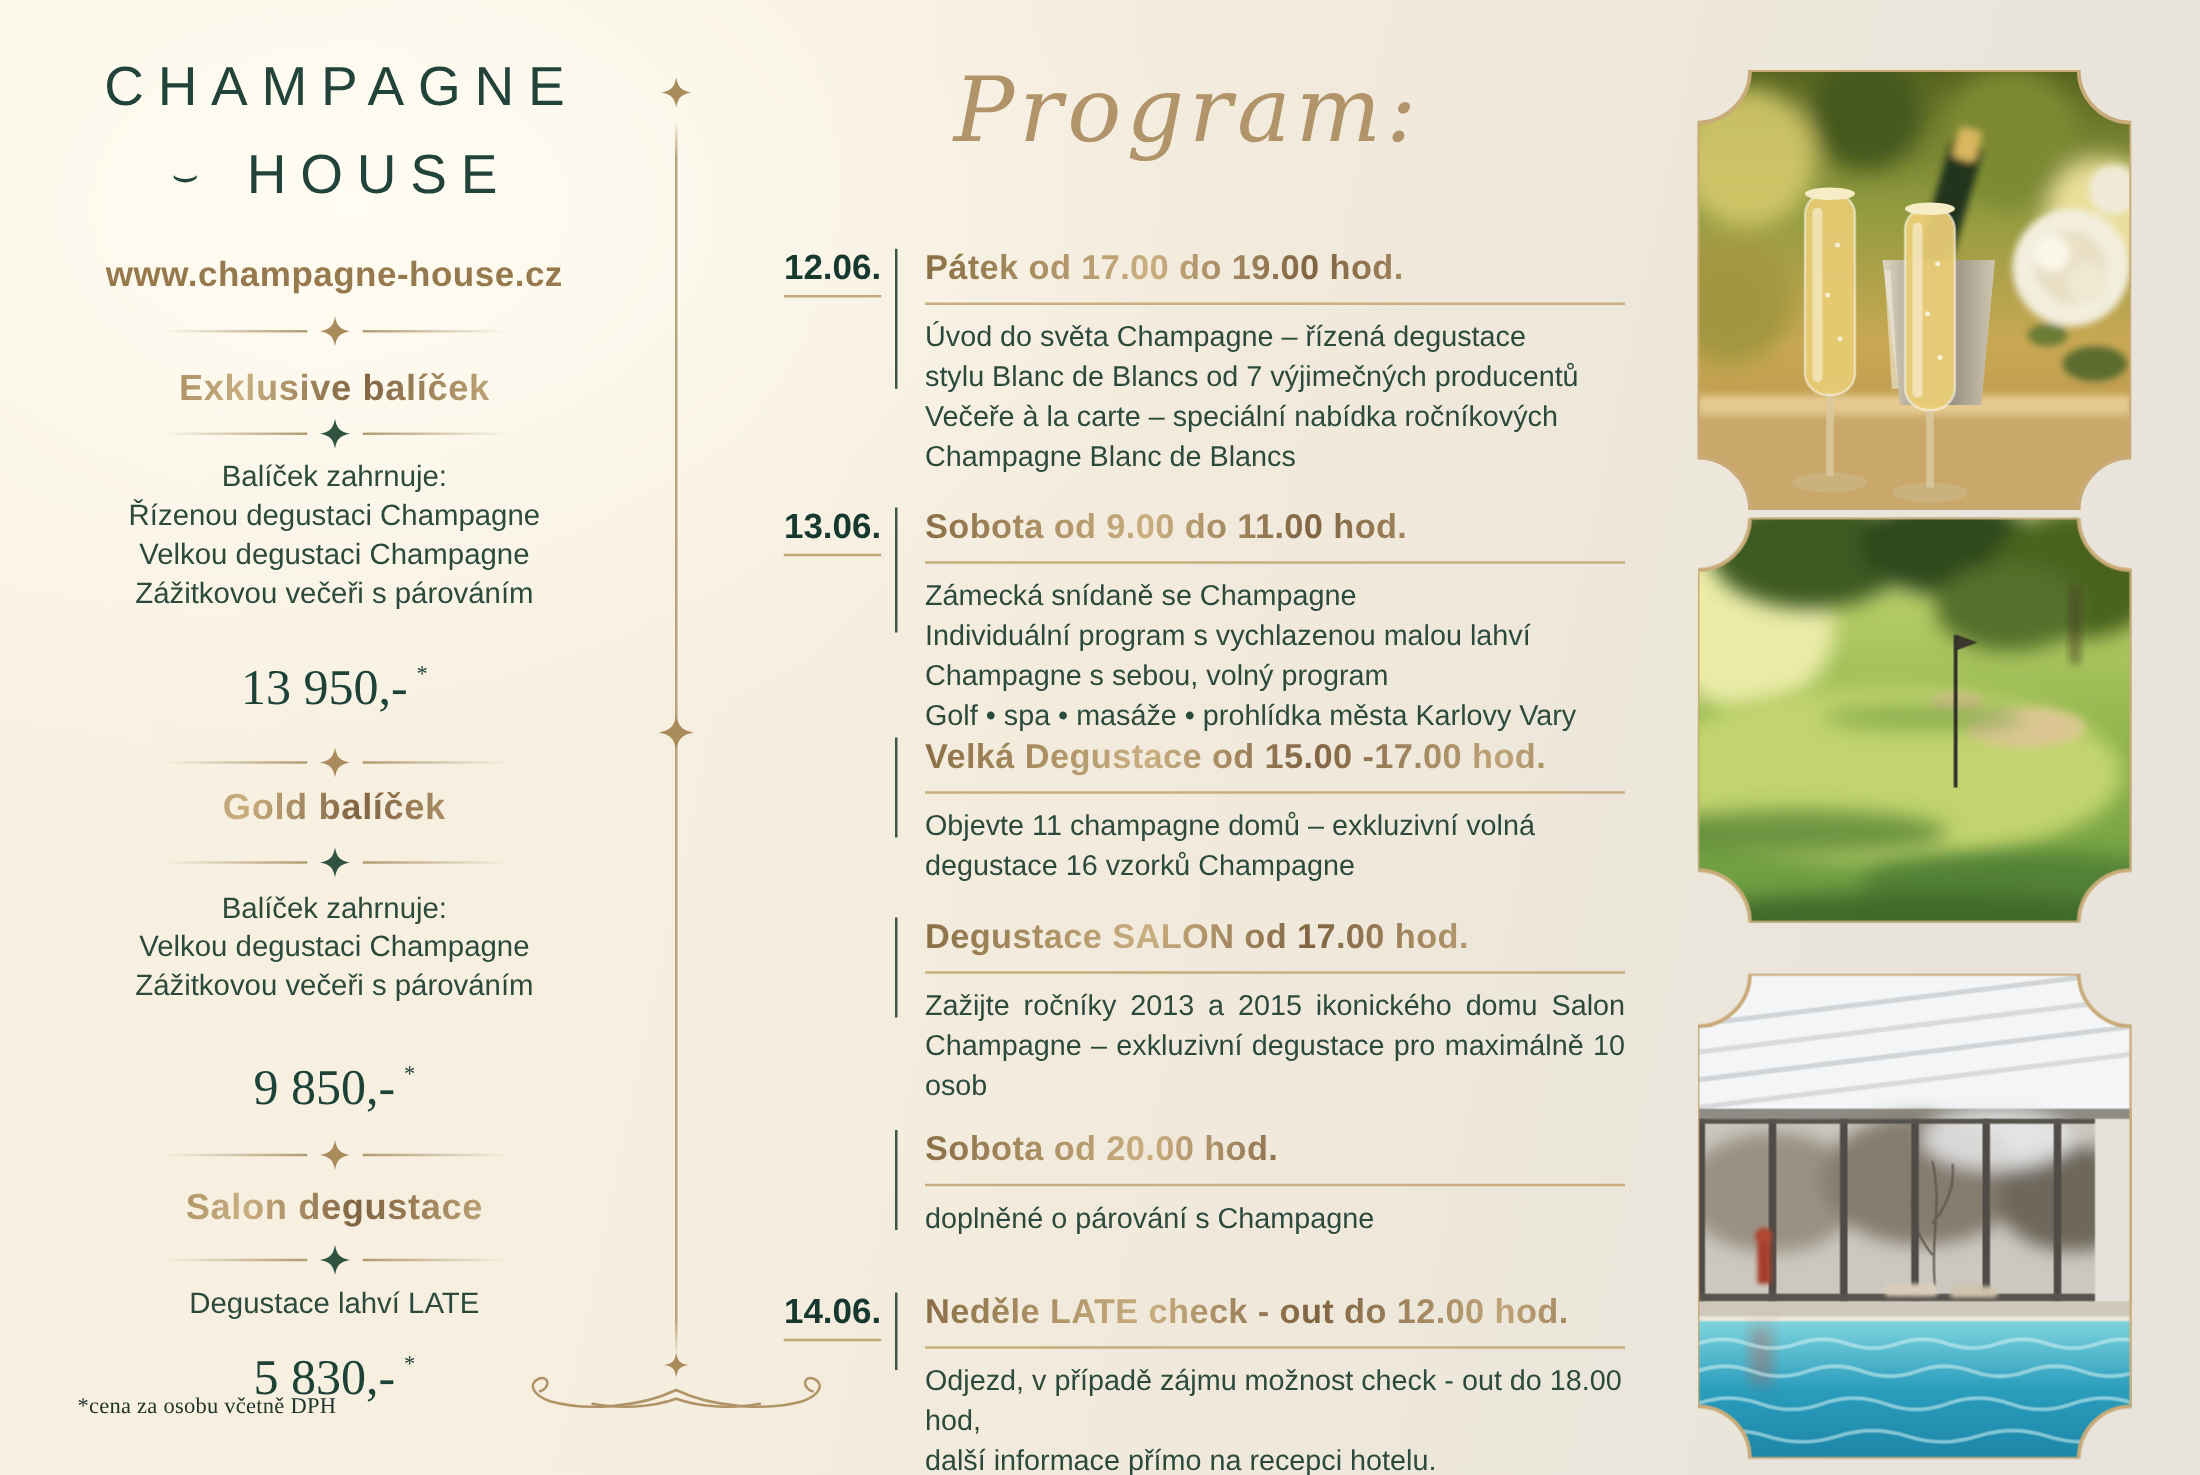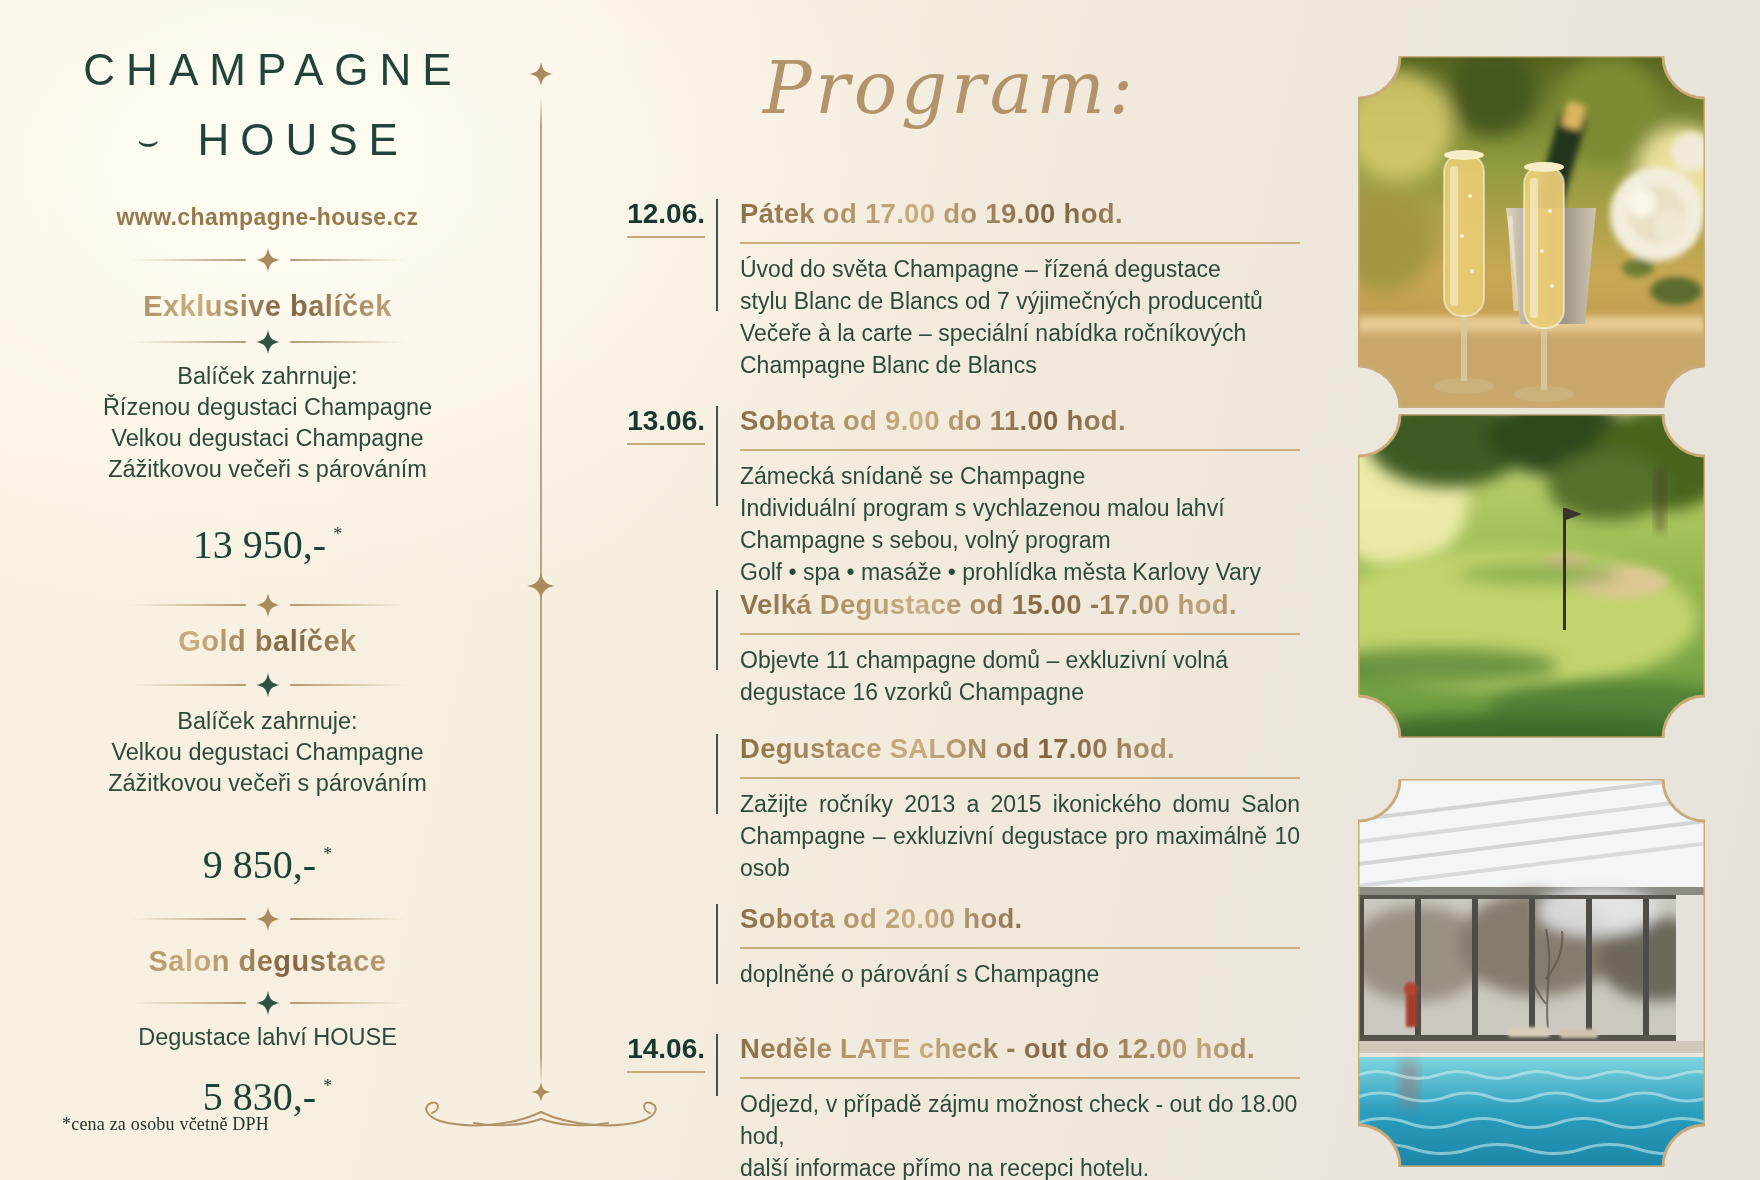--- a/index.html
+++ b/index.html
@@ -31,7 +31,7 @@
   .logo{color:#21433a;font-weight:300;font-size:44px;line-height:48px;letter-spacing:11px;text-indent:11px;}
   .logo-line2{margin-top:22px;display:flex;align-items:center;justify-content:center;gap:16px;}
   .logo-tilde{font-size:34px;color:#21433a;line-height:48px;}
-  .website{margin-top:40px;font-size:23px;font-weight:bold;color:#97794e;letter-spacing:.4px;}
+  .website{margin-top:40px;font-size:28px;font-weight:bold;color:#97794e;letter-spacing:.4px;}
   .d1{margin-top:16px;} .d2{margin-top:2px;} .d3{margin-top:22px;} .d4{margin-top:10px;}
   .d5{margin-top:16px;} .d6{margin-top:8px;}
   .pkg-title{font-size:29px;line-height:42px;font-weight:bold;letter-spacing:.5px;}

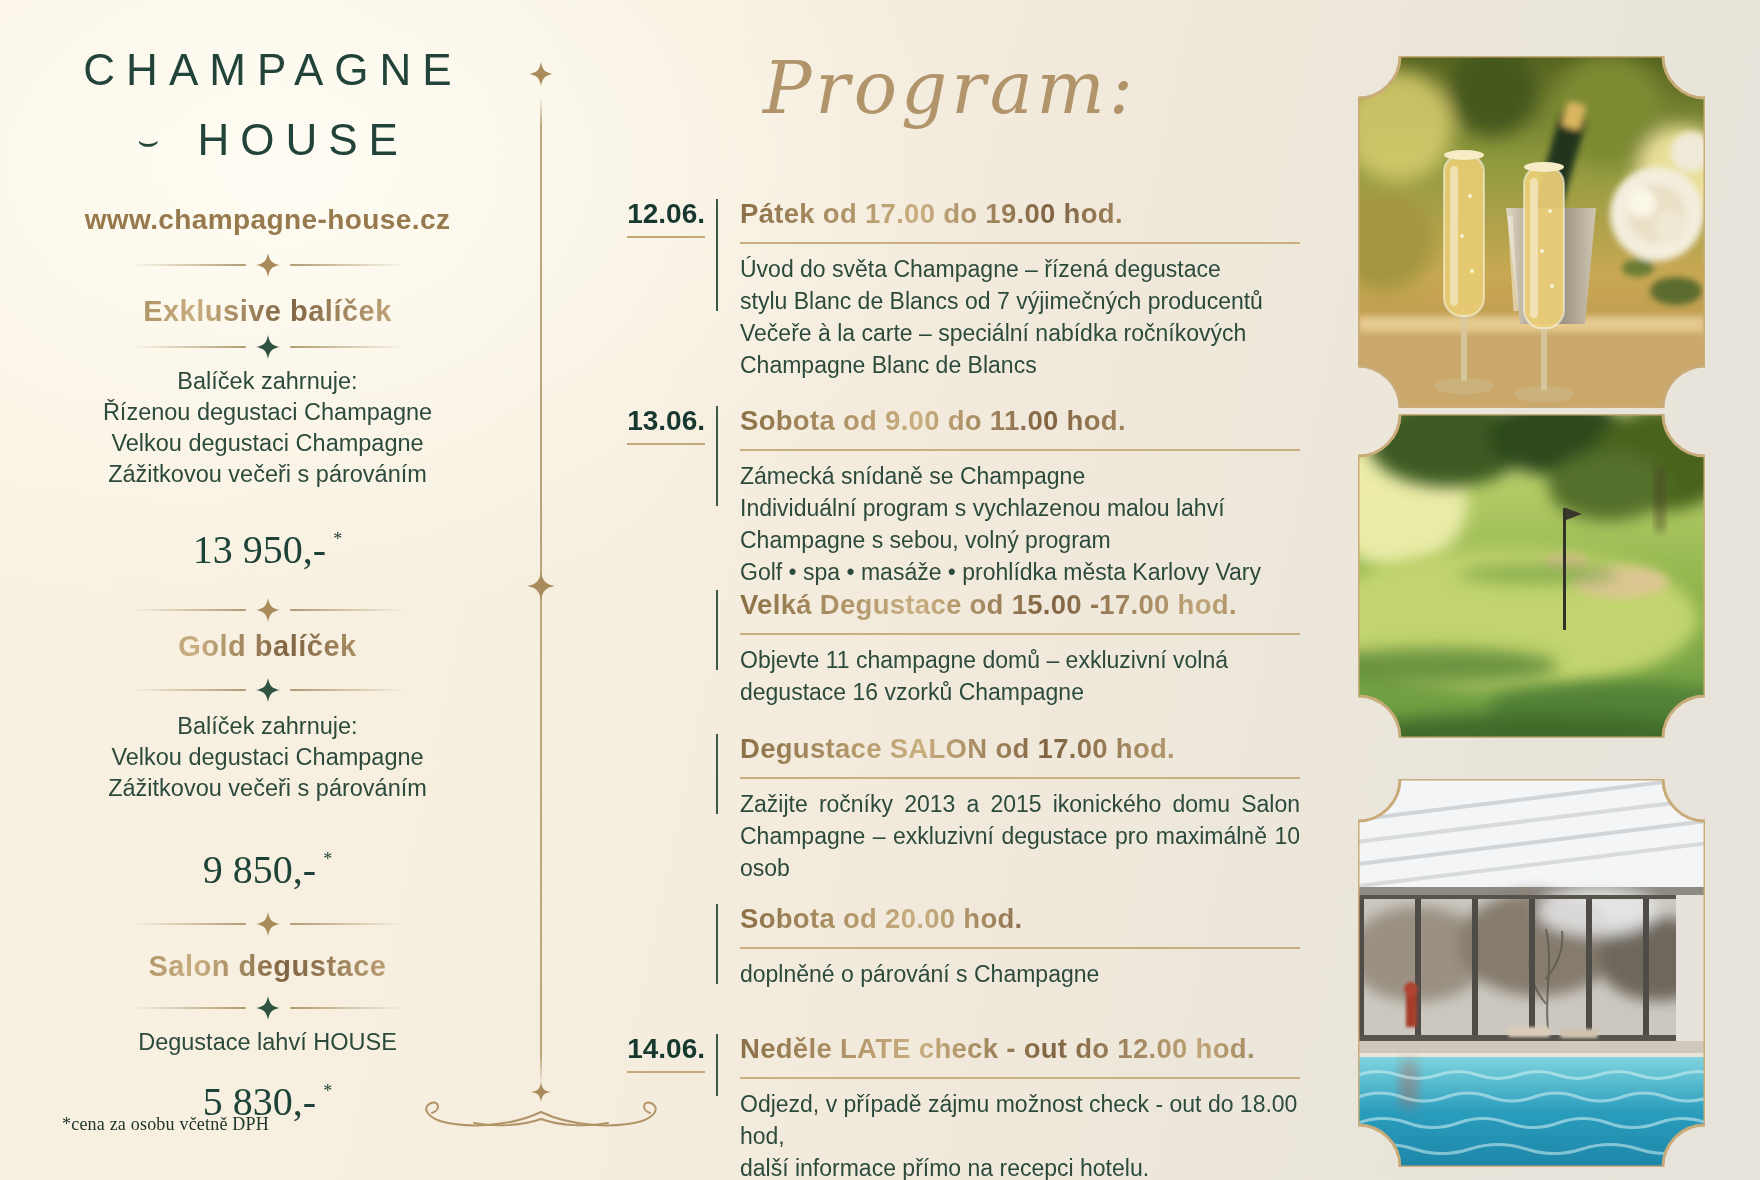--- a/index.html
+++ b/index.html
@@ -166,7 +166,7 @@
     <span class="ln r"></span>
   </div>
 
-  <div class="pkg-item salon-item">Degustace lahví HOUSE</div>
+  <div class="pkg-item salon-item">Degustace lahví LATE</div>
 
   <div class="price p3">
     <span>5 830,-</span><sup>*</sup>

